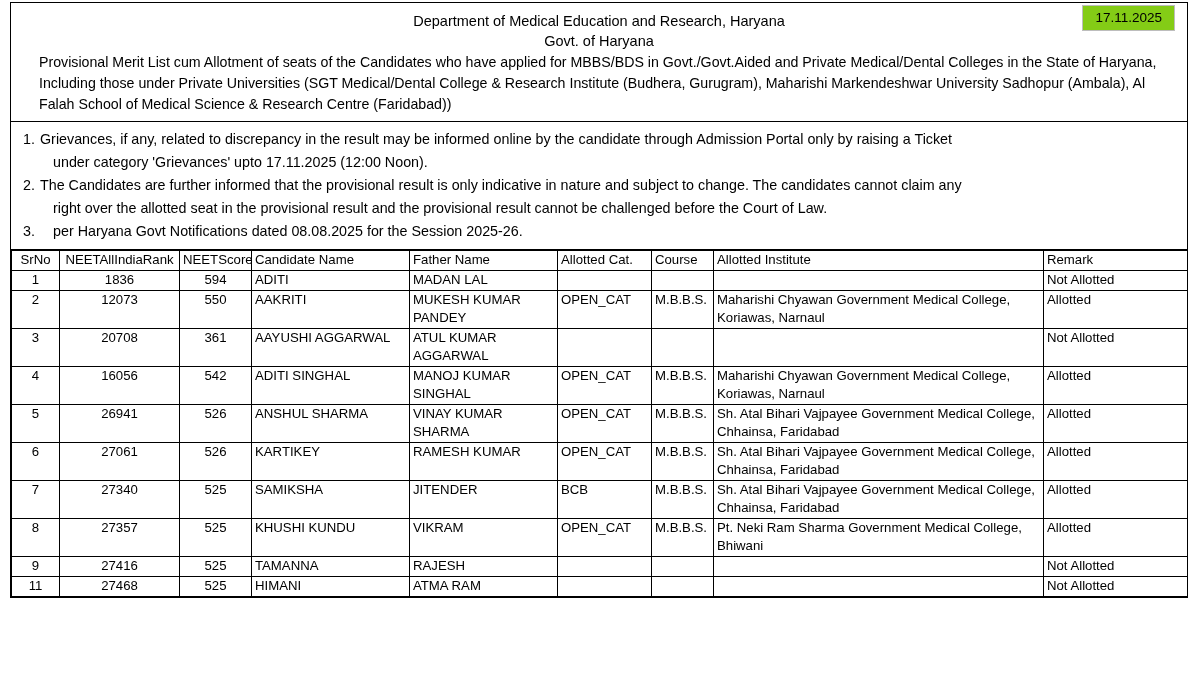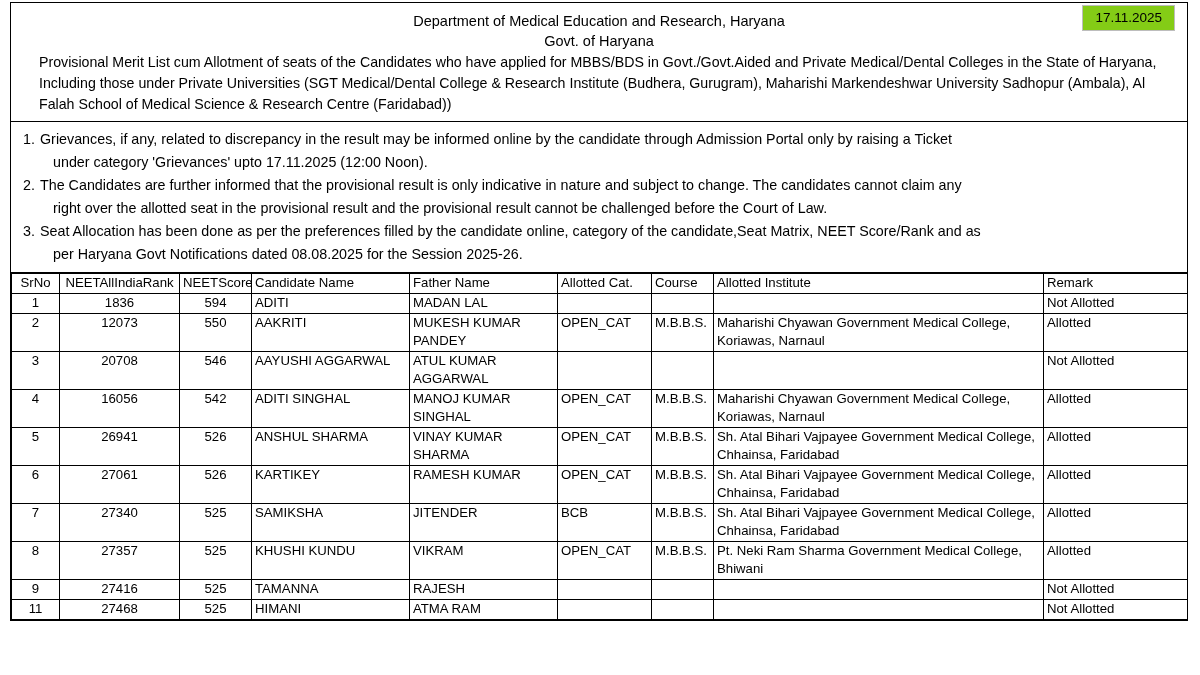--- a/index.html
+++ b/index.html
@@ -165,7 +165,6 @@
       <div class="note">
         <span class="note-num">3.</span>
         <span class="note-text">
-          <span>Seat Allocation has been done as per the preferences filled by the candidate online, category of the candidate,Seat Matrix, NEET Score/Rank and as</span>
           <span class="cont">per Haryana Govt Notifications dated 08.08.2025 for the Session 2025-26.</span>
         </span>
       </div>

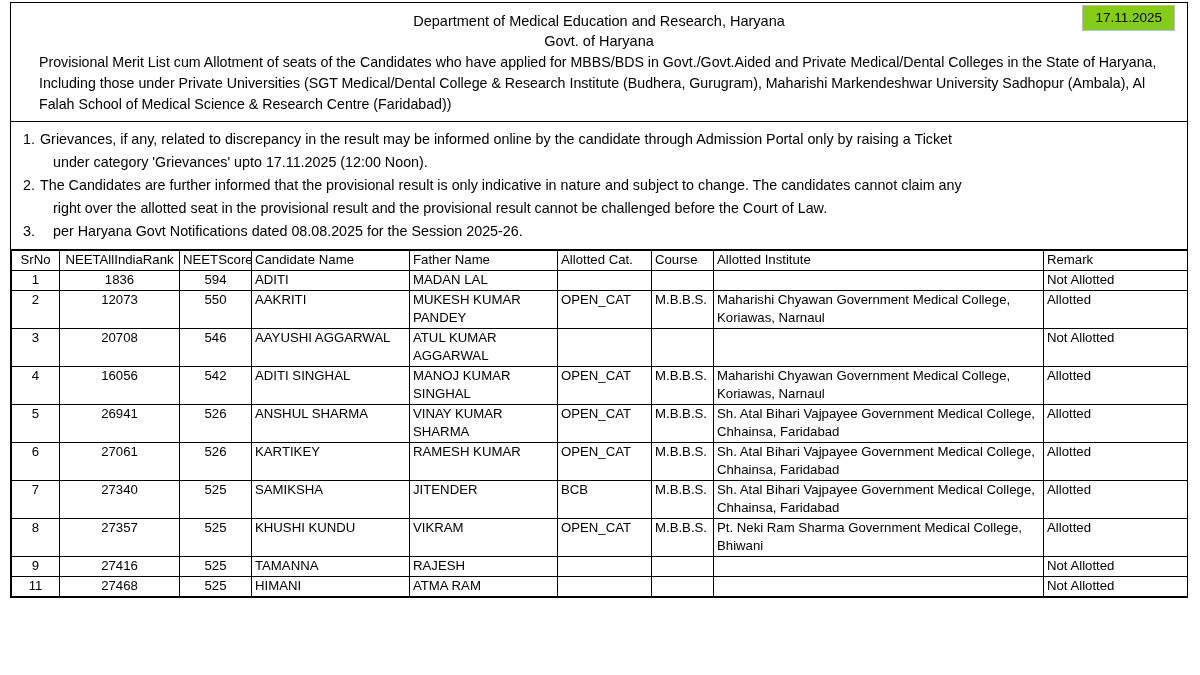--- a/index.html
+++ b/index.html
@@ -221,7 +221,7 @@
           <tr class="r2">
             <td class="c">3</td>
             <td class="c">20708</td>
-            <td class="c">546</td>
+            <td class="c">361</td>
             <td>AAYUSHI AGGARWAL</td>
             <td>ATUL KUMAR AGGARWAL</td>
             <td></td>

